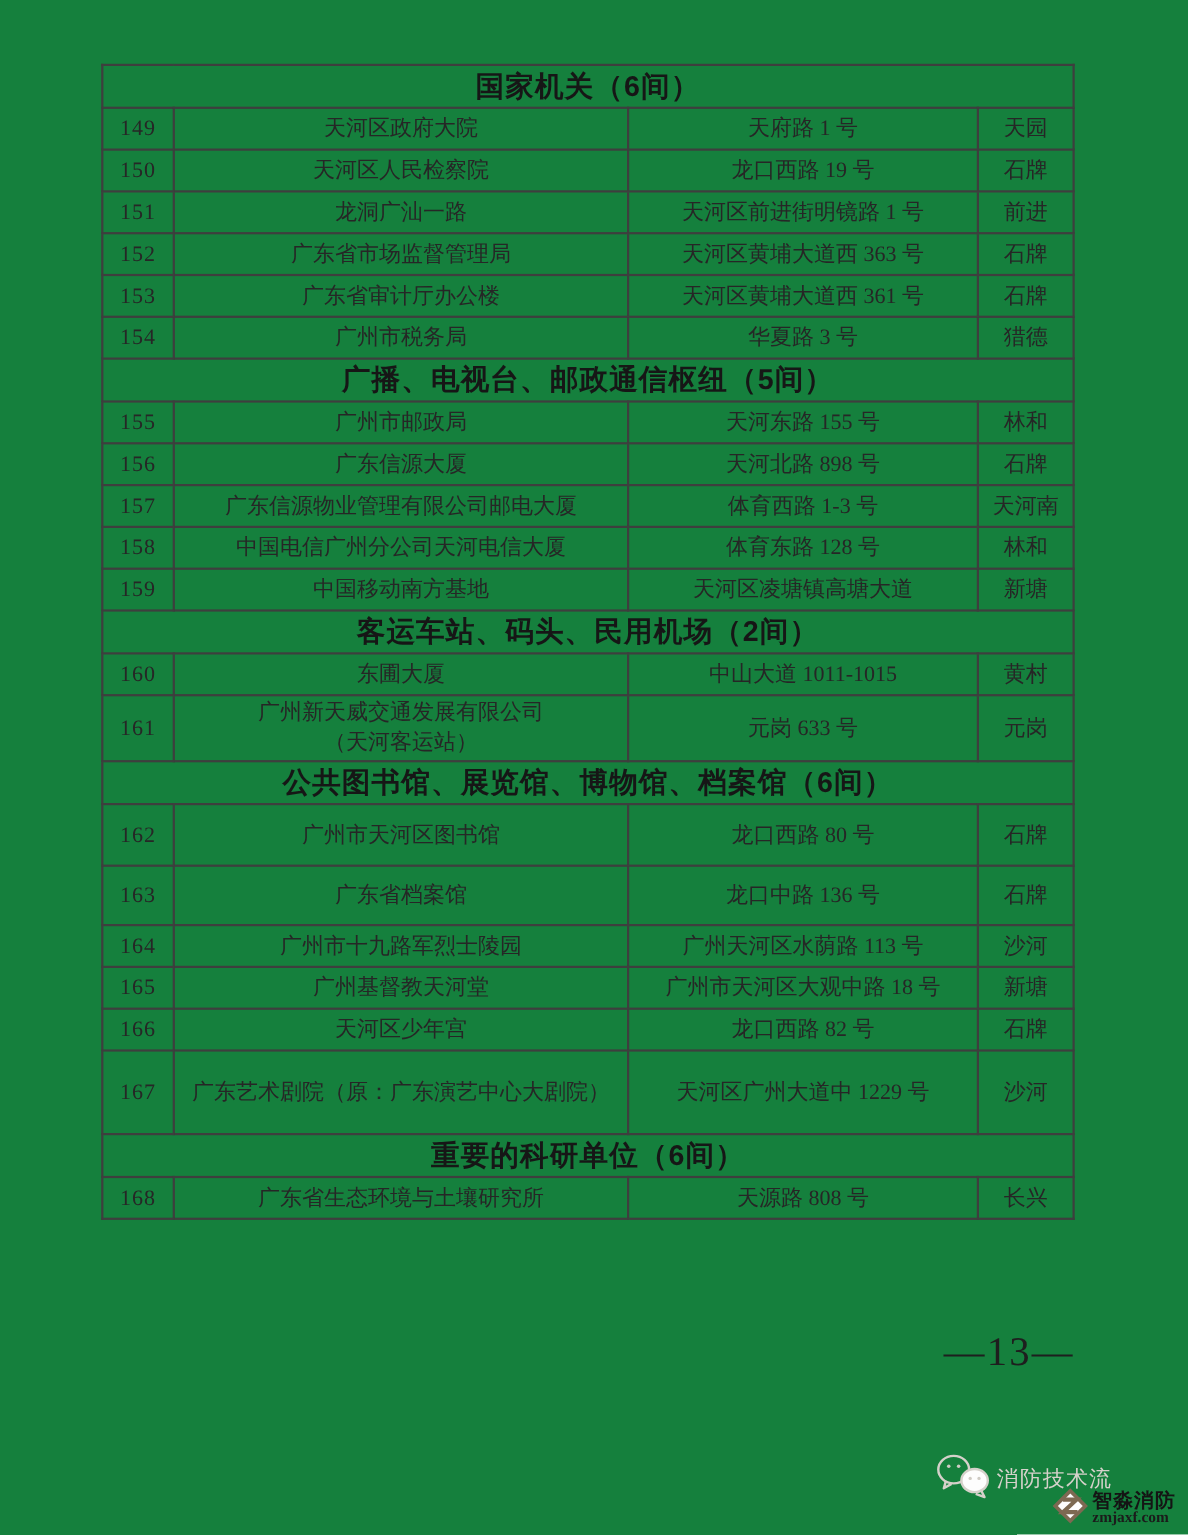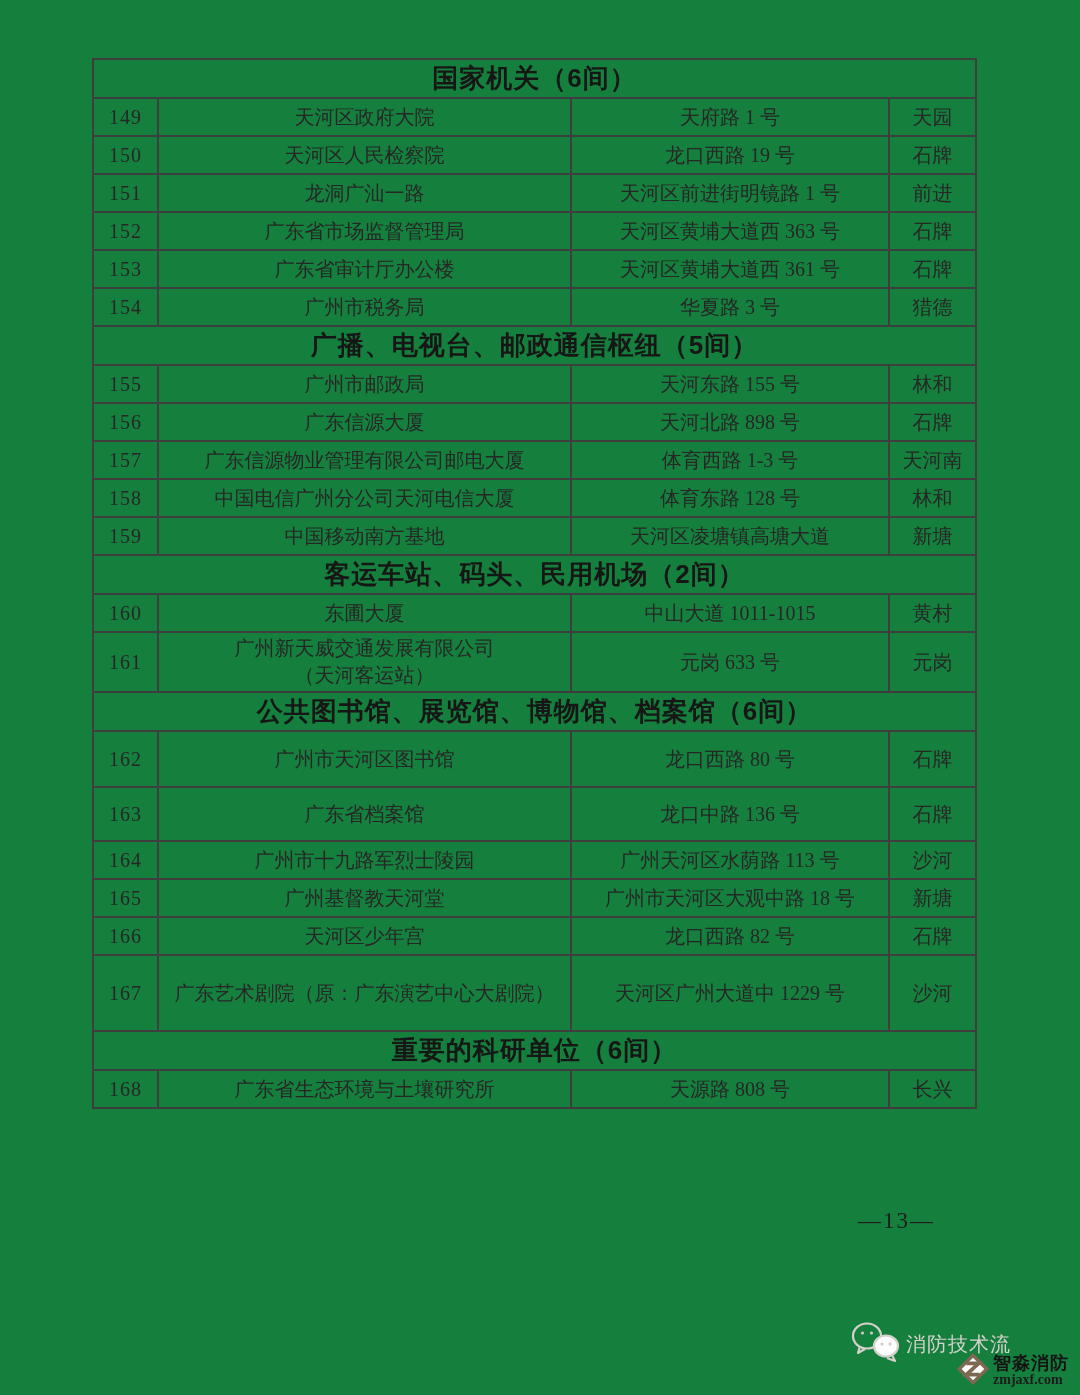--- a/index.html
+++ b/index.html
@@ -49,7 +49,7 @@
   .page-number {
     position:absolute;
     left:858px; top:1208px;
-    font-size:23px;
+    font-size:37px;
     letter-spacing:2px;
     color:#1e1e1e;
     font-family:"Liberation Serif","DejaVu Serif",serif;

